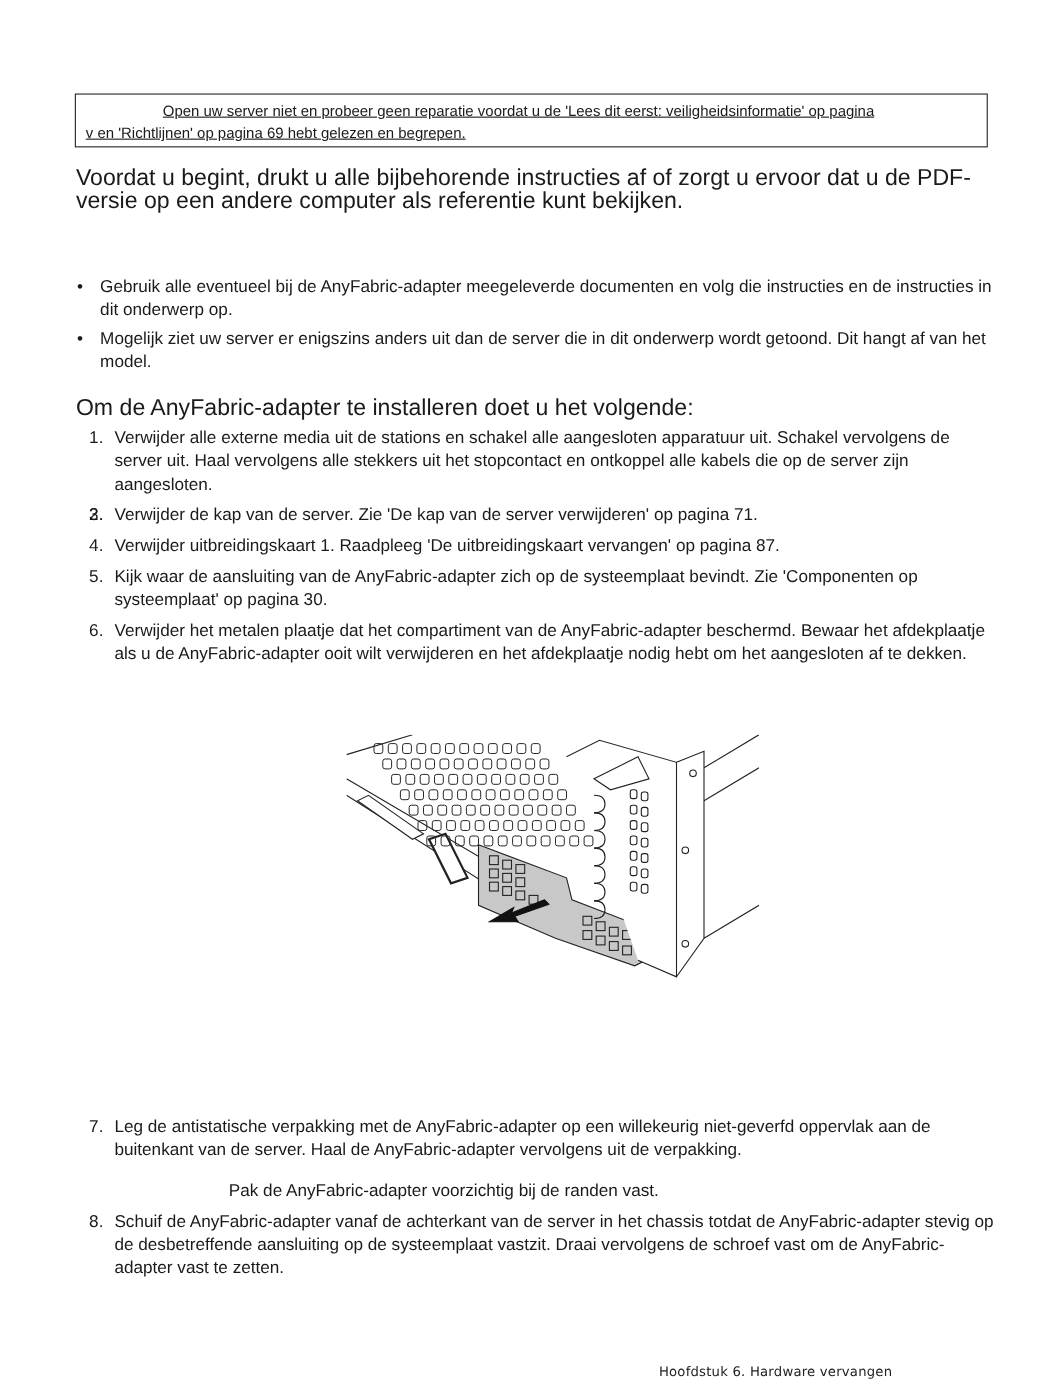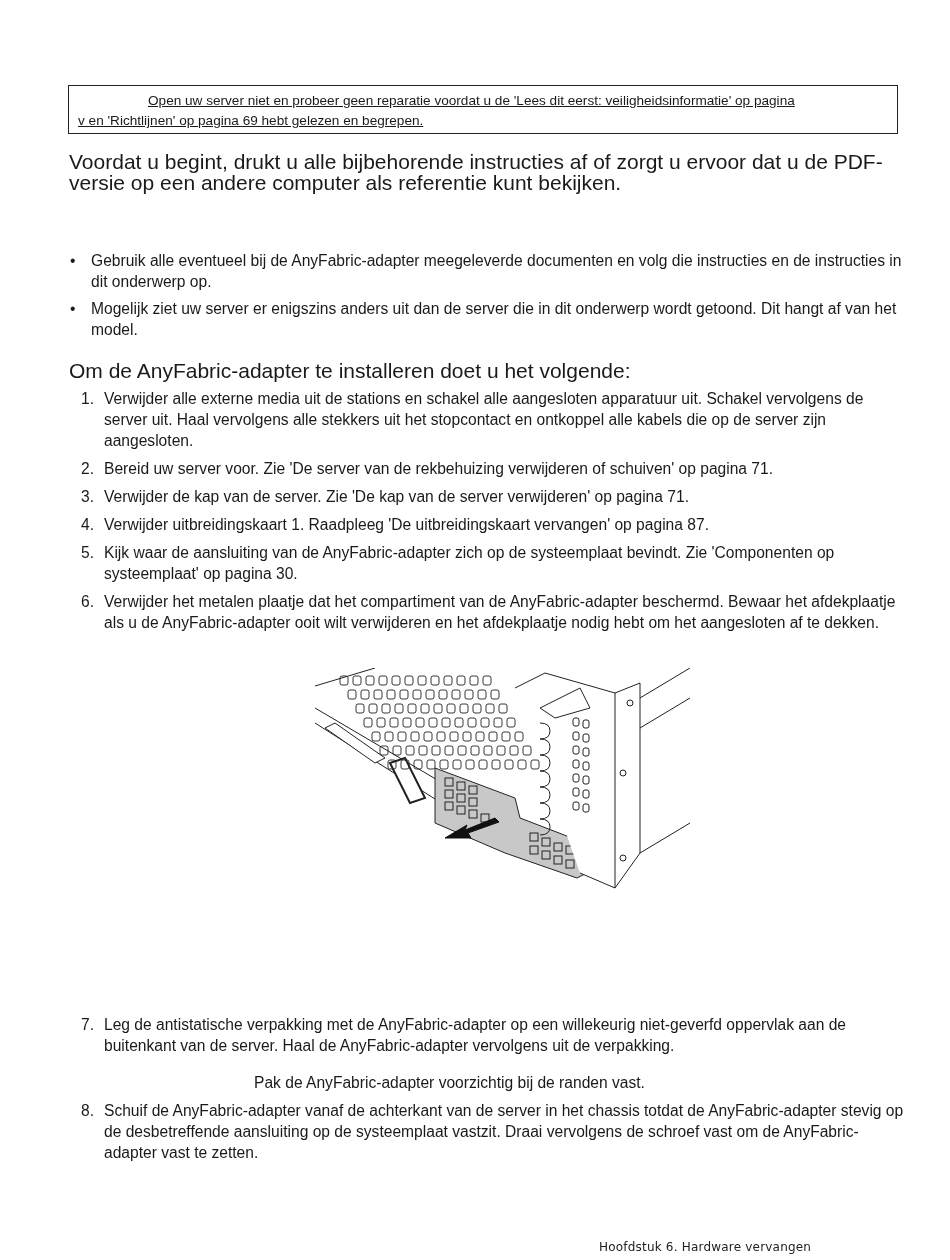--- a/index.html
+++ b/index.html
@@ -50,7 +50,7 @@
 
   <ol class="steps" style="top:388px;">
     <li><span class="num">1.</span><span>Verwijder alle externe media uit de stations en schakel alle aangesloten apparatuur uit. Schakel vervolgens de server uit. Haal vervolgens alle stekkers uit het stopcontact en ontkoppel alle kabels die op de server zijn aangesloten.</span></li>
-    <li><span class="num">2.</span><span>Bereid uw server voor. Zie 'De server van de rekbehuizing verwijderen of schuiven' op pagina 71.</span></li>
+    <li><span class="num">2.</span></li>
     <li><span class="num">3.</span><span>Verwijder de kap van de server. Zie 'De kap van de server verwijderen' op pagina 71.</span></li>
     <li><span class="num">4.</span><span>Verwijder uitbreidingskaart 1. Raadpleeg 'De uitbreidingskaart vervangen' op pagina 87.</span></li>
     <li><span class="num">5.</span><span>Kijk waar de aansluiting van de AnyFabric-adapter zich op de systeemplaat bevindt. Zie 'Componenten op systeemplaat' op pagina 30.</span></li>

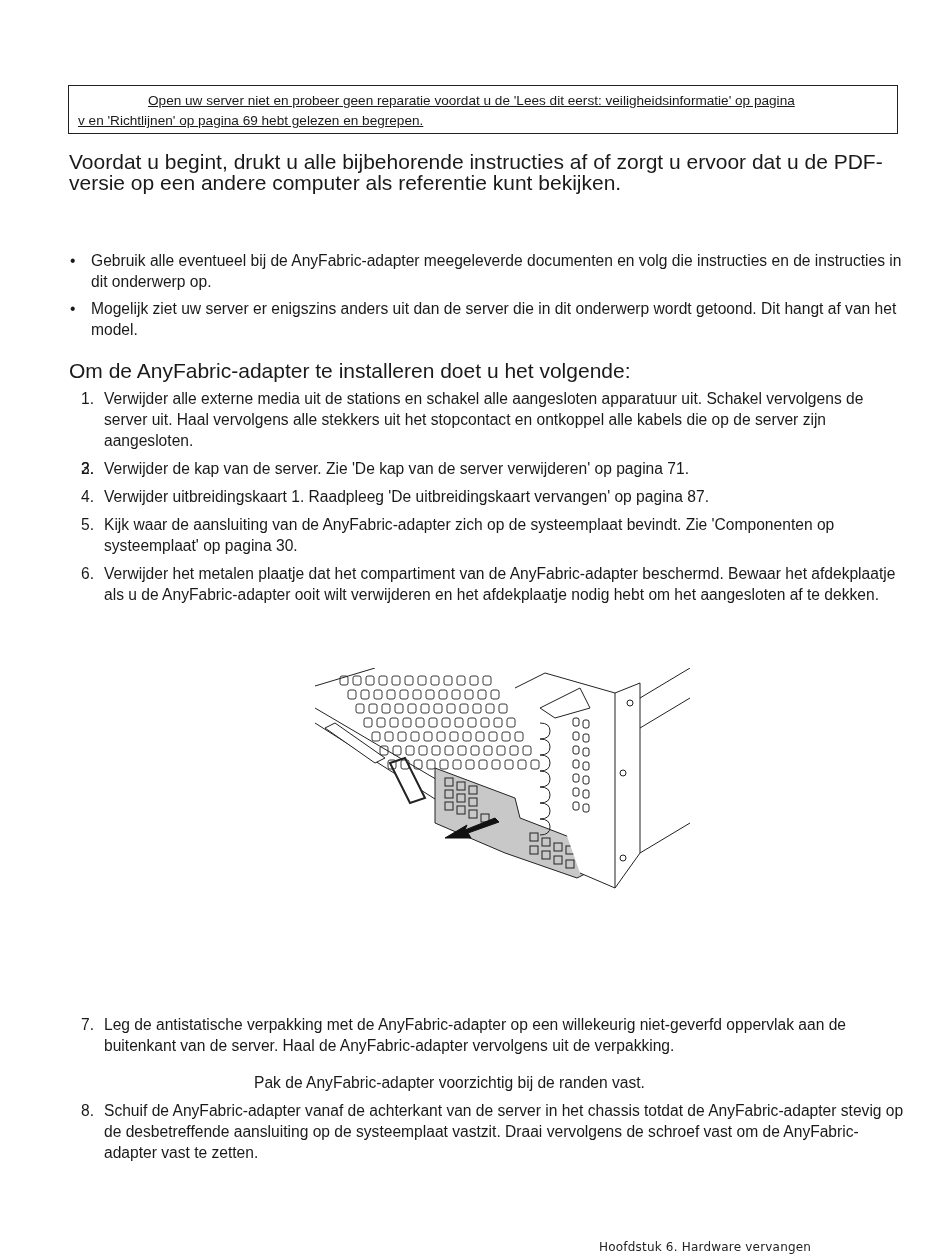--- a/index.html
+++ b/index.html
@@ -22,7 +22,7 @@
   .steps li { position: relative; padding-left: 35px; font-size: 15.6px; line-height: 21px; margin-bottom: 7px; }
   .steps li .num { position: absolute; left: 12px; top: 0; }
 
-  .note-line { position: absolute; left: 208px; top: 1072px; font-size: 15.6px; line-height: 21px; margin-left: 46px; }
+  .note-line { position: absolute; left: 208px; top: 1072px; font-size: 15.6px; line-height: 21px; }
 
   .figure { position: absolute; left: 315px; top: 668px; width: 375px; height: 225px; }
 

